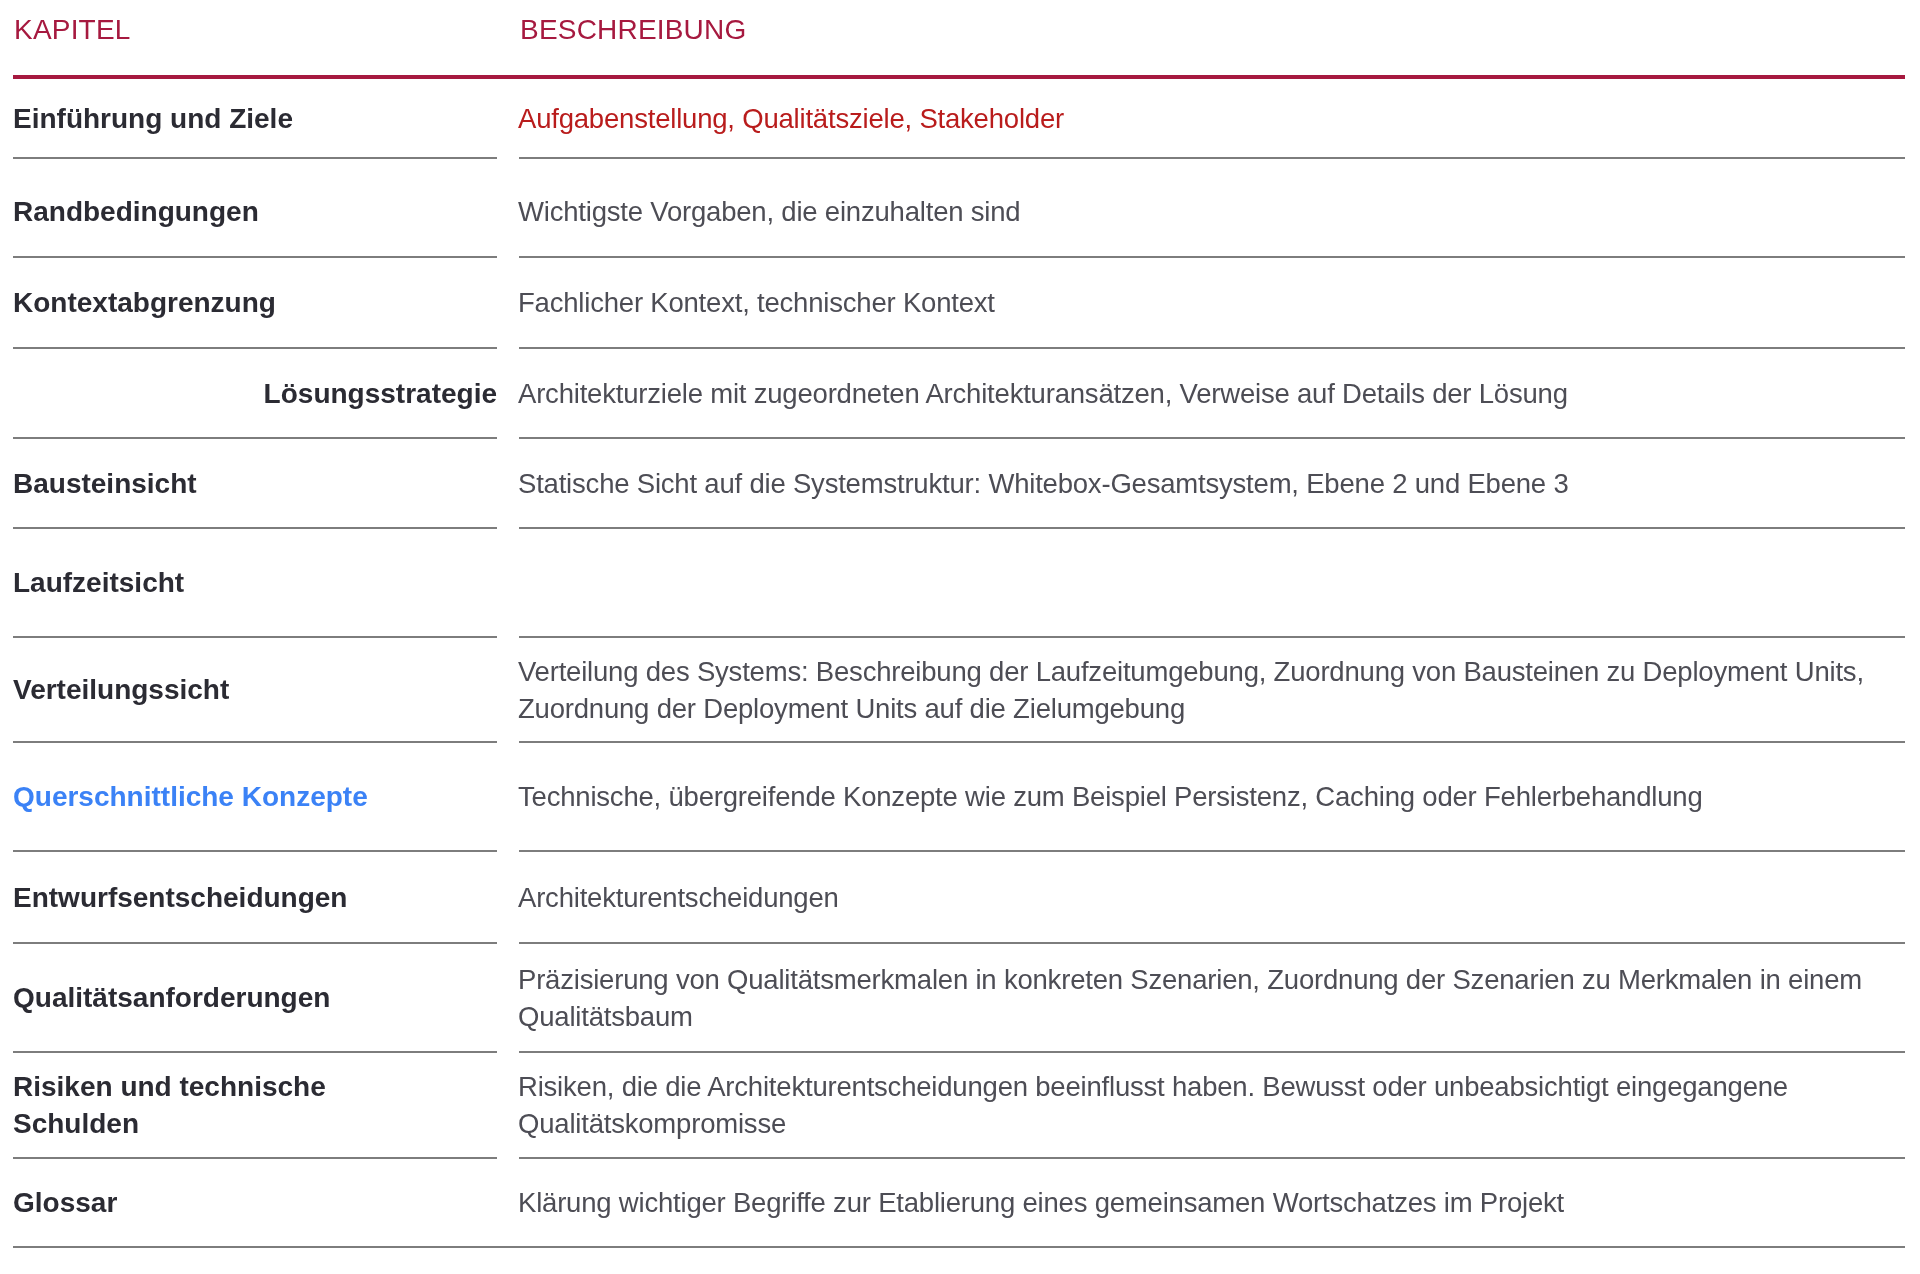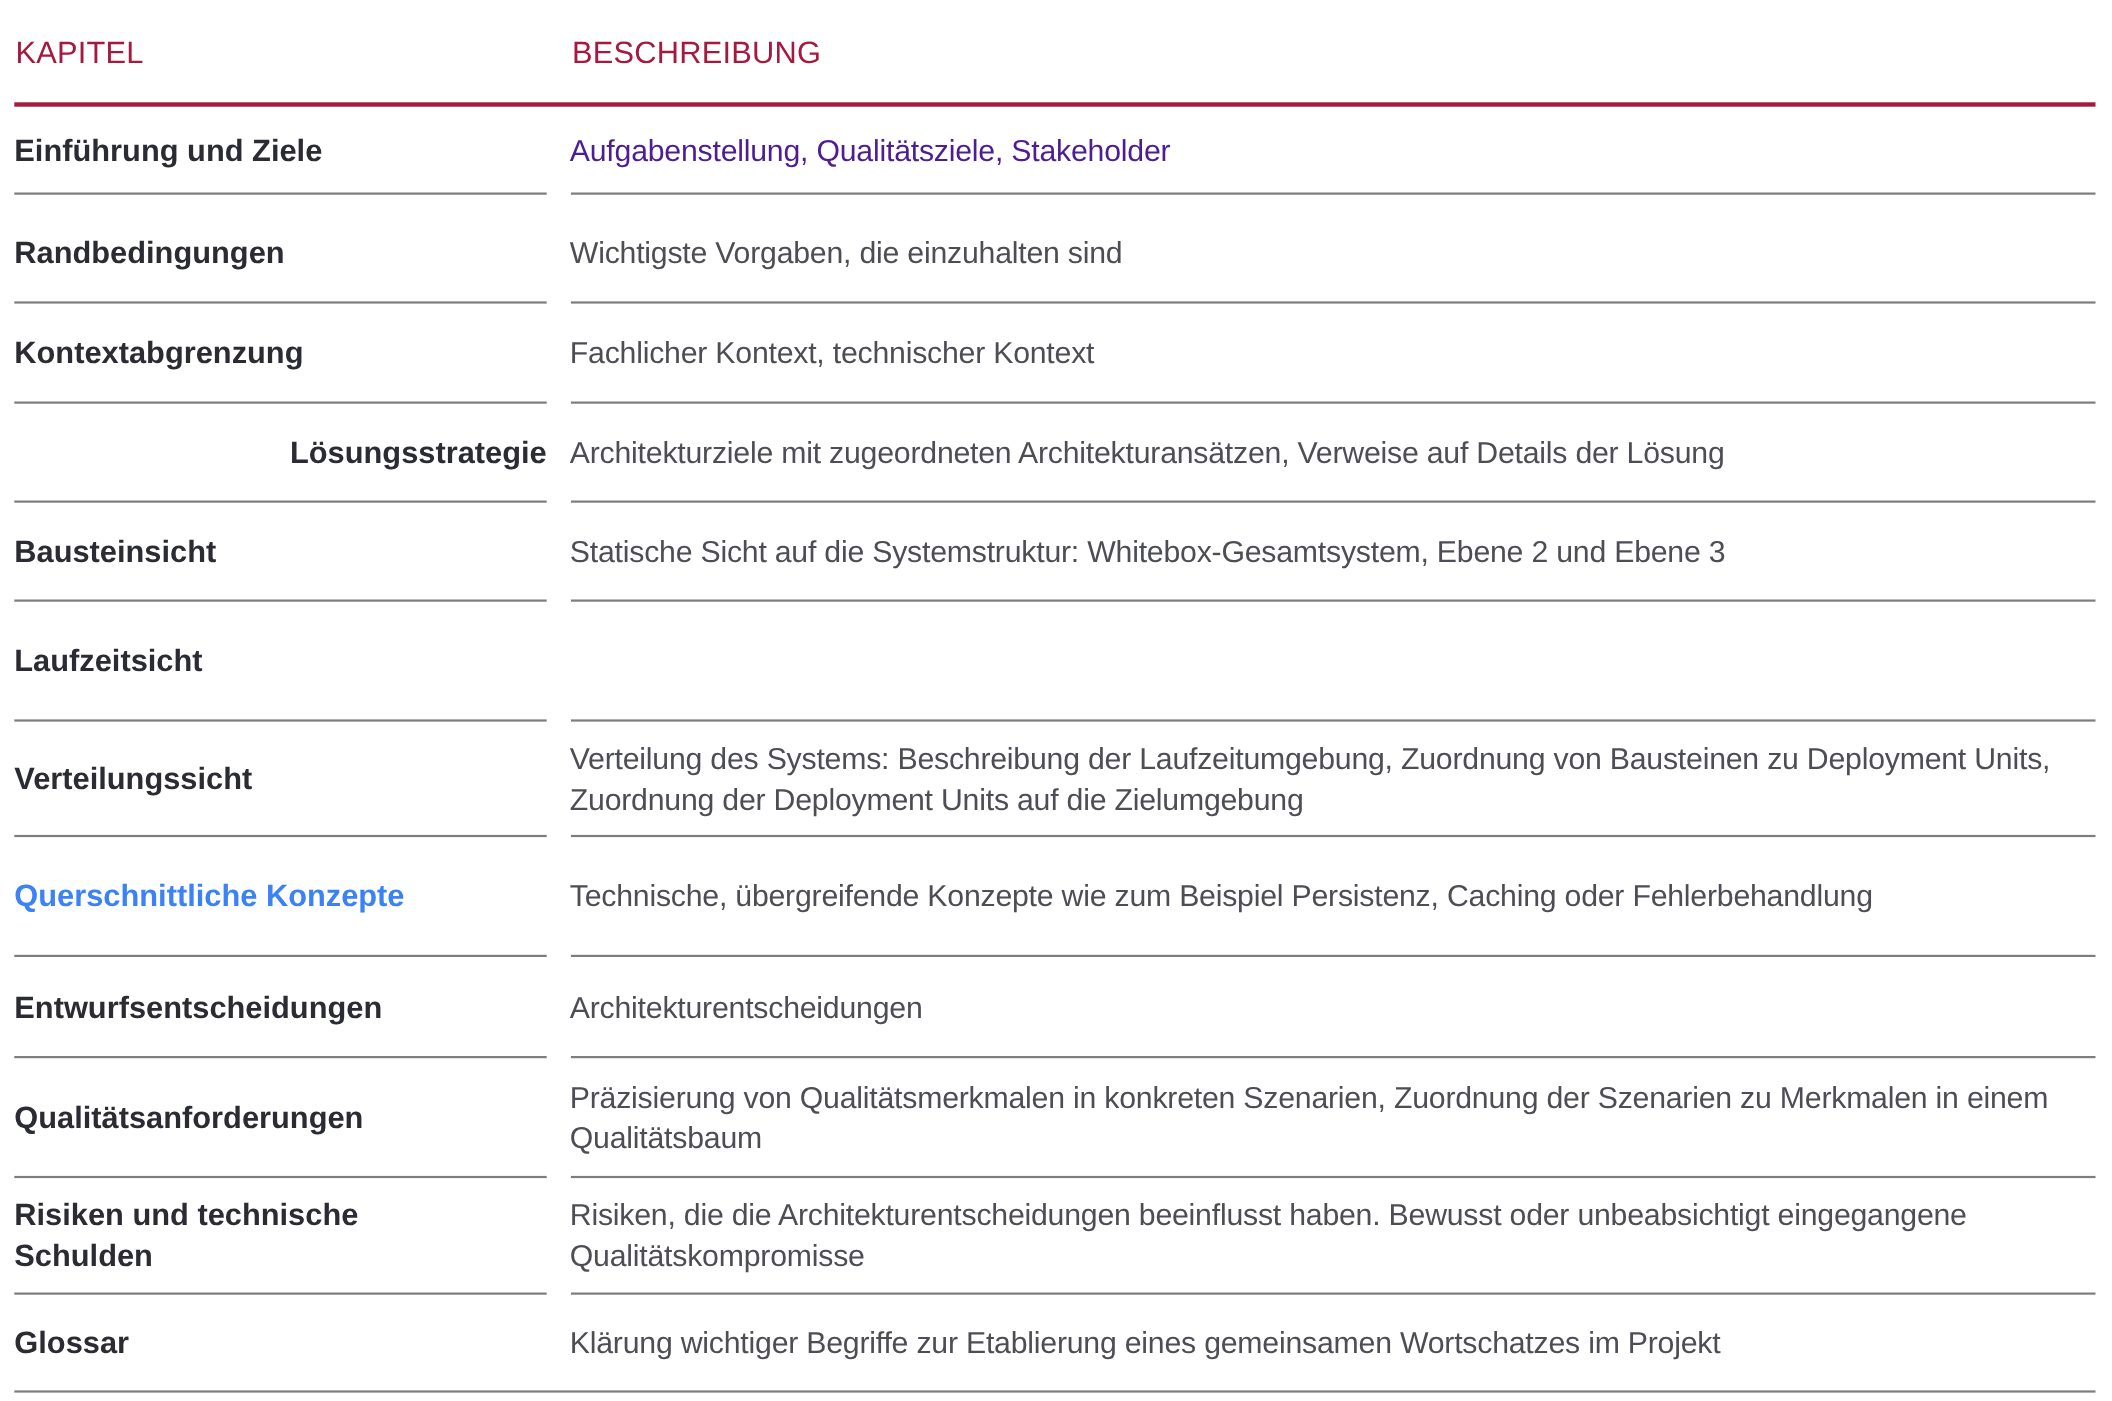--- a/index.html
+++ b/index.html
@@ -5,7 +5,7 @@
   html, body { margin: 0; padding: 0; background: #ffffff; }
   body { width: 1920px; height: 1274px; position: relative; overflow: hidden;
          font-family: "Liberation Sans", "DejaVu Sans", sans-serif; }
-  .table { position: absolute; left: 13px; top: 0; width: 1892px; margin-top: 18px; }
+  .table { position: absolute; left: 13px; top: 0; width: 1892px; }
   .header { position: relative; height: 76px; }
   .hcell { position: absolute; top: 14px; font-size: 28px; letter-spacing: 0.2px; }
   .hcell.c1 { left: 1px; }

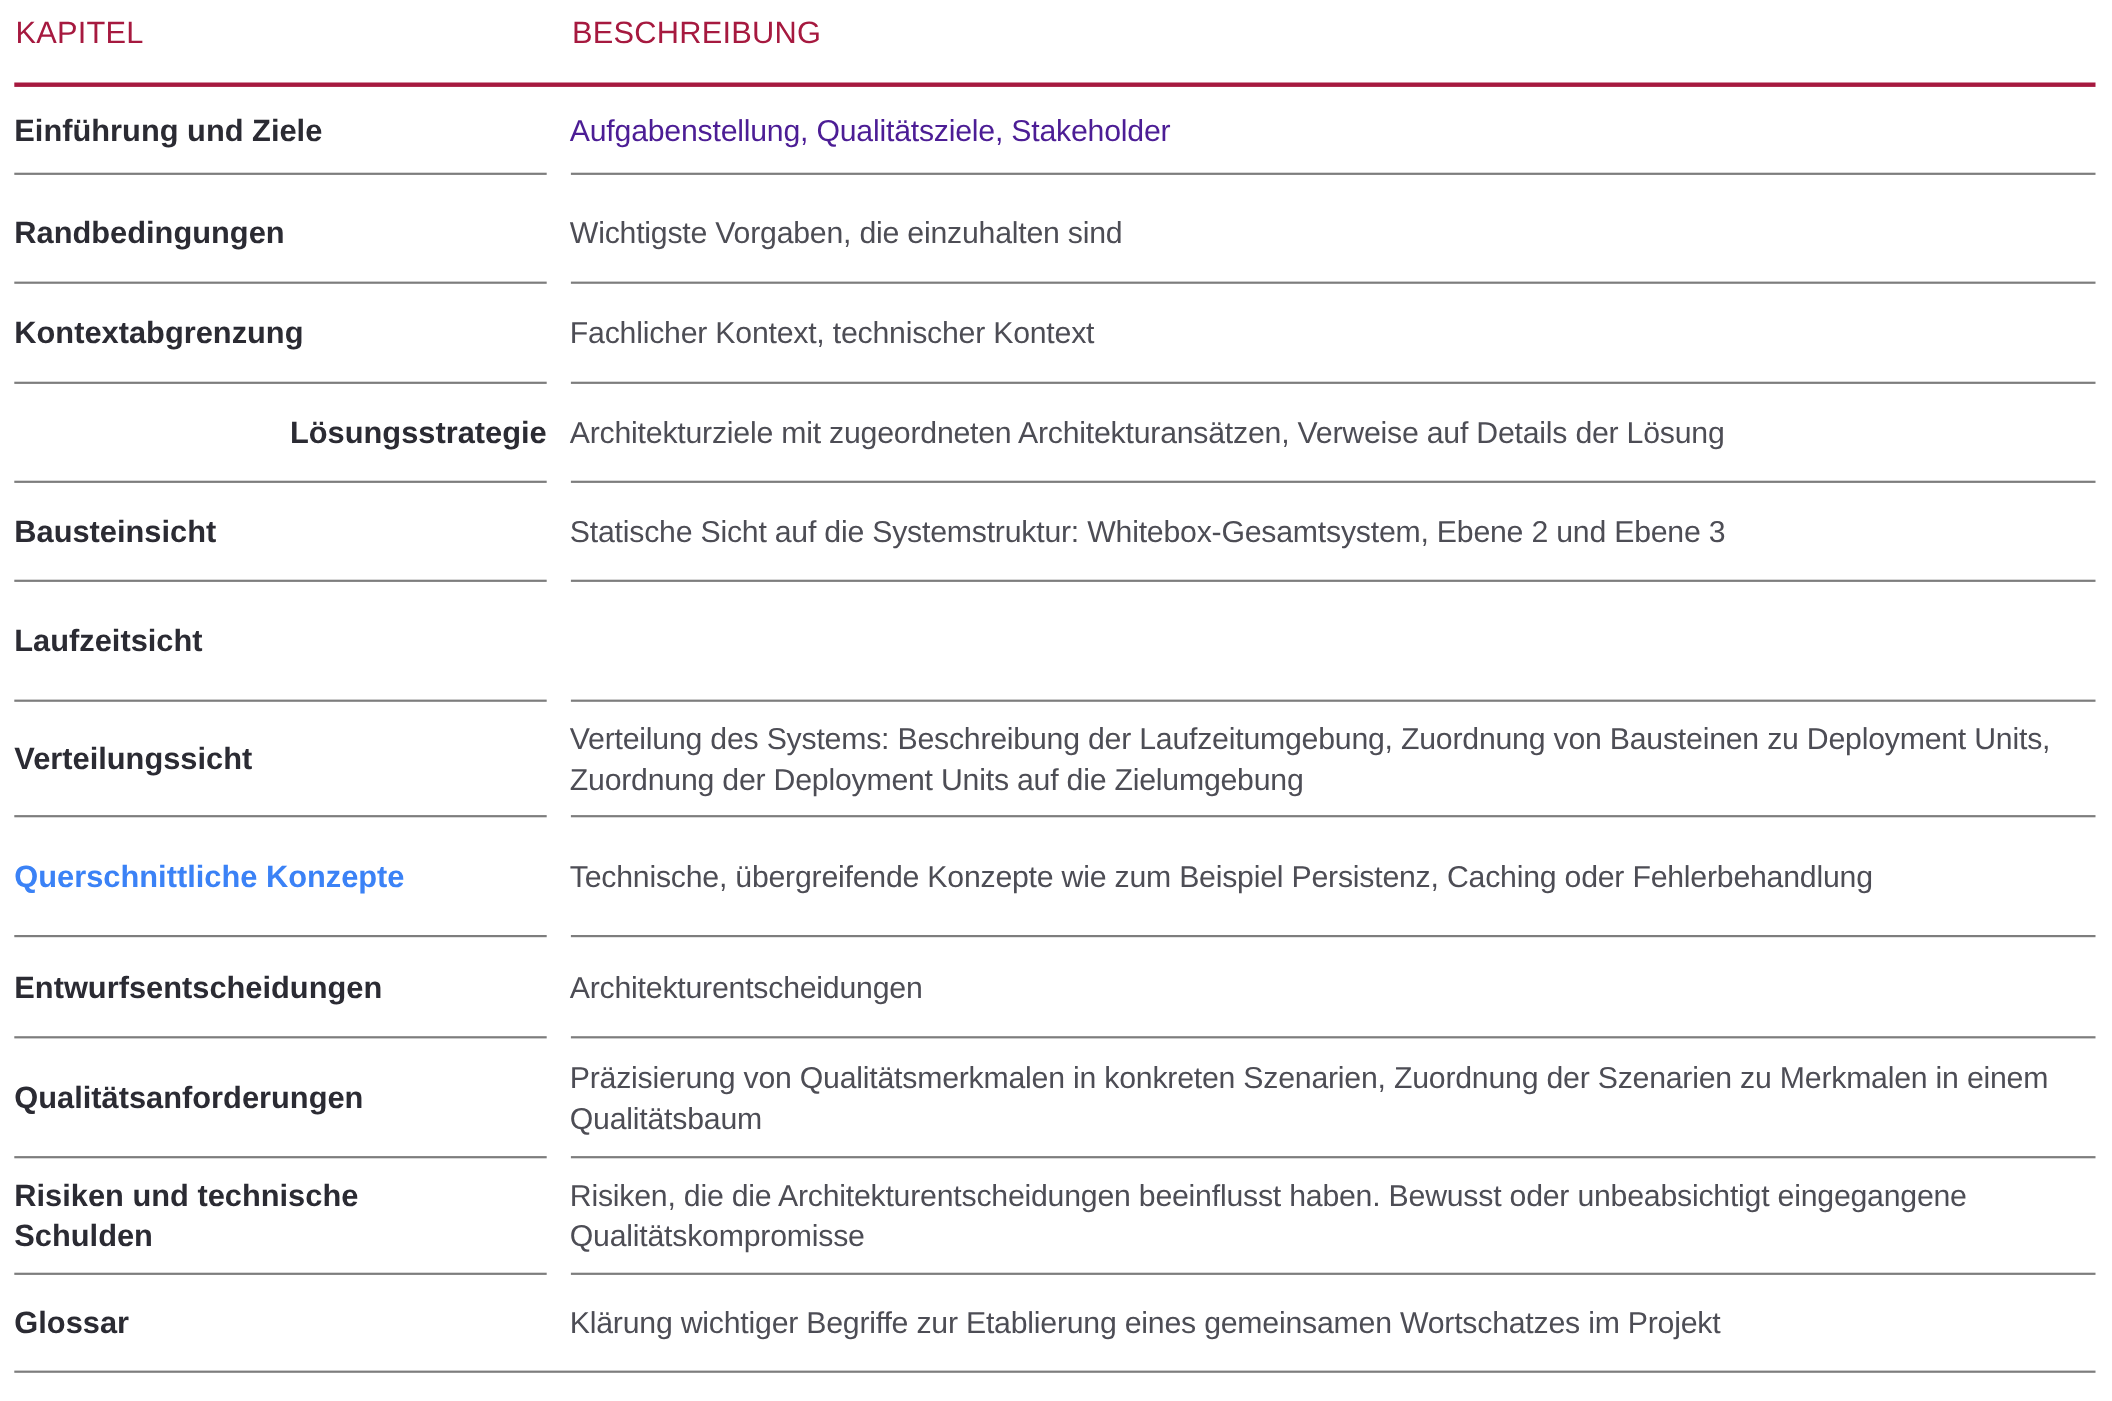--- a/index.html
+++ b/index.html
@@ -37,7 +37,7 @@
       <div class="cell c1" style="color: rgb(43, 43, 51);">
           <span>Einführung und Ziele</span>
         </div>
-      <div class="cell c2" style="color: #4c1d95; text-align: right;">
+      <div class="cell c2" style="color: #b91c1c; text-align: right;">
           <span>Aufgabenstellung, Qualitätsziele, Stakeholder</span>
         </div>
       <div class="rule c1" style="background: rgb(125, 125, 125);"></div>

